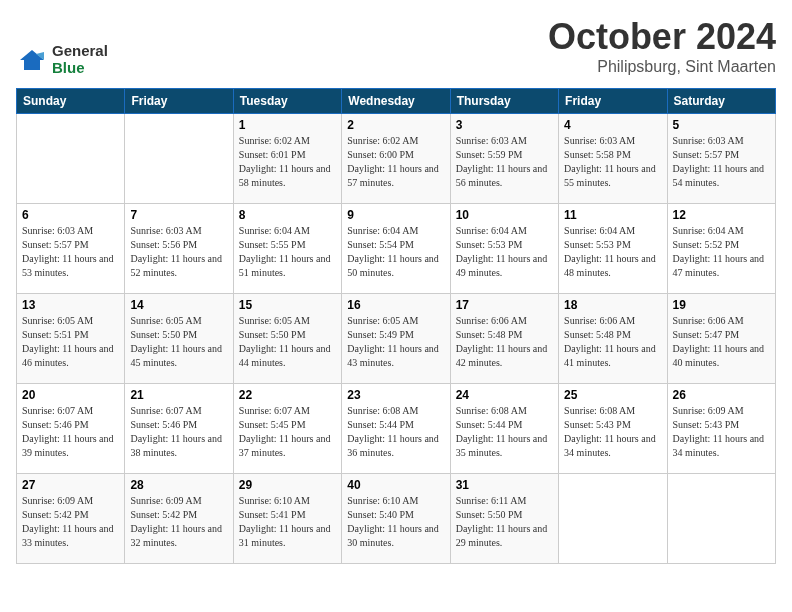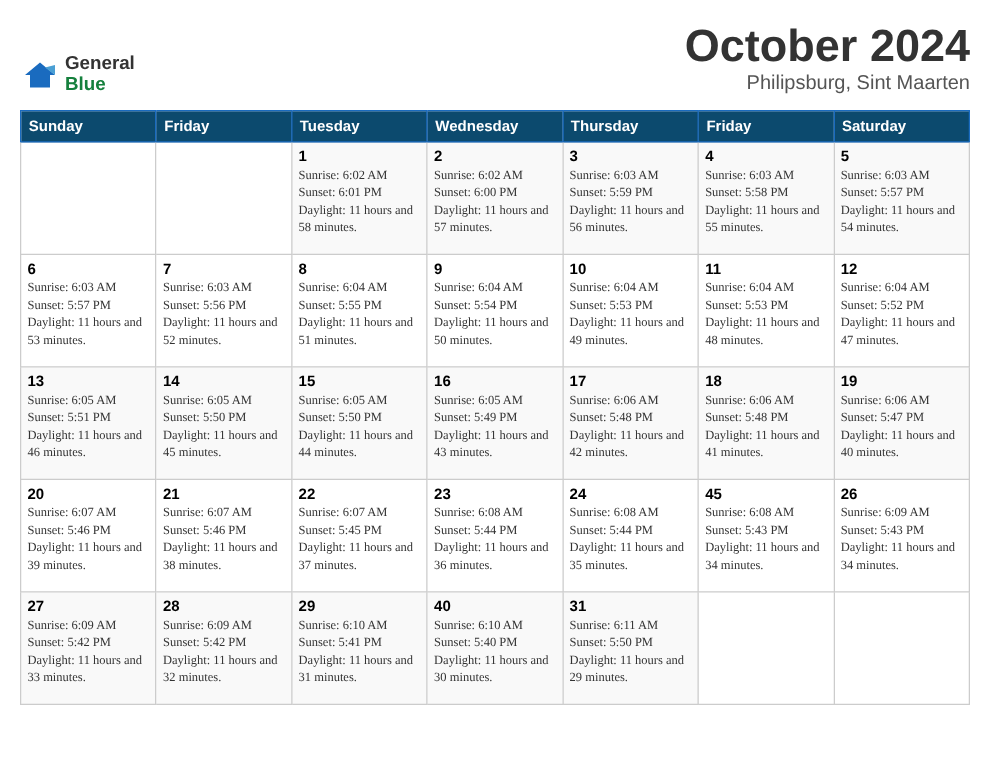--- a/index.html
+++ b/index.html
@@ -282,7 +282,7 @@
 Daylight: 11 hours and 35 minutes.</div>
         </td>
         <td>
-          <div class="day-number">45</div>
+          <div class="day-number">25</div>
           <div class="day-info" style="white-space: pre-line;">Sunrise: 6:08 AM
 Sunset: 5:43 PM
 Daylight: 11 hours and 34 minutes.</div>

